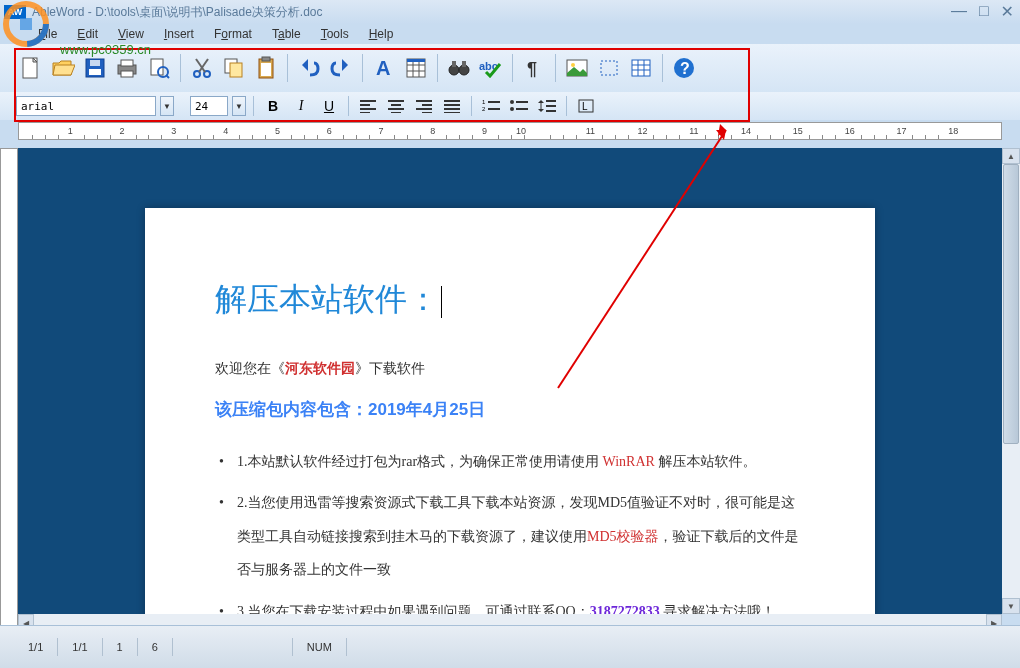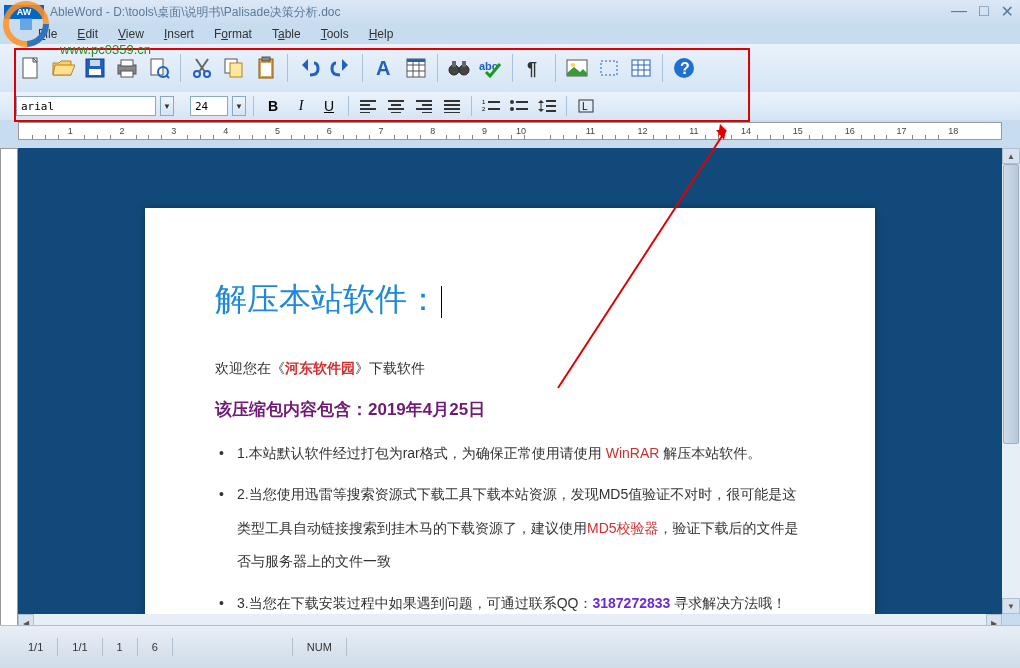--- a/index.html
+++ b/index.html
@@ -9,7 +9,7 @@
 
 
 .titlebar { height: 24px; background: linear-gradient(#dce8f5, #c8dcf0); display: flex; align-items: center; padding: 0 4px; position: relative; }
-.titlebar .app-icon { width: 40px; height: 14px; background: #0066cc; color: #fff; font-size: 9px; font-weight: bold; display: flex; align-items: center; justify-content: center; margin-right: 6px; }
+.titlebar .app-icon { width: 22px; height: 14px; background: #0066cc; color: #fff; font-size: 9px; font-weight: bold; display: flex; align-items: center; justify-content: center; margin-right: 6px; }
 .titlebar .title-text { color: #5a7a9a; font-size: 12px; }
 .window-controls { position: absolute; right: 6px; top: 2px; display: flex; gap: 12px; }
 .window-controls span { color: #5a7a9a; font-size: 16px; cursor: pointer; }

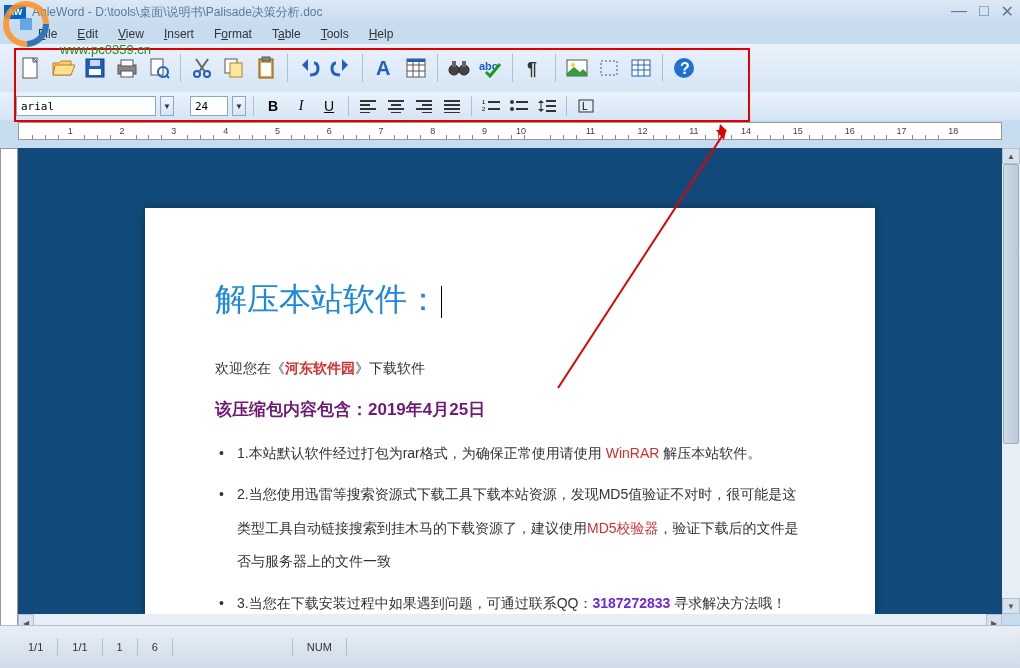--- a/index.html
+++ b/index.html
@@ -63,7 +63,7 @@
 .cursor-line { display: inline-block; width: 1px; height: 32px; background: #000; vertical-align: middle; margin-left: 2px; }
 .doc-p { font-size: 14px; line-height: 2.4; color: #333; margin-bottom: 12px; }
 .doc-p .red { color: #d03030; font-weight: bold; }
-.doc-sub { font-size: 17px; color: #701a75; font-weight: bold; margin-bottom: 16px; }
+.doc-sub { font-size: 17px; color: #3b82f6; font-weight: bold; margin-bottom: 24px; }
 .doc-list { list-style: none; padding-left: 0; }
 .doc-list li { font-size: 14px; line-height: 2.4; color: #333; padding-left: 22px; position: relative; margin-bottom: 8px; }
 .doc-list li::before { content: "•"; position: absolute; left: 4px; font-size: 14px; }

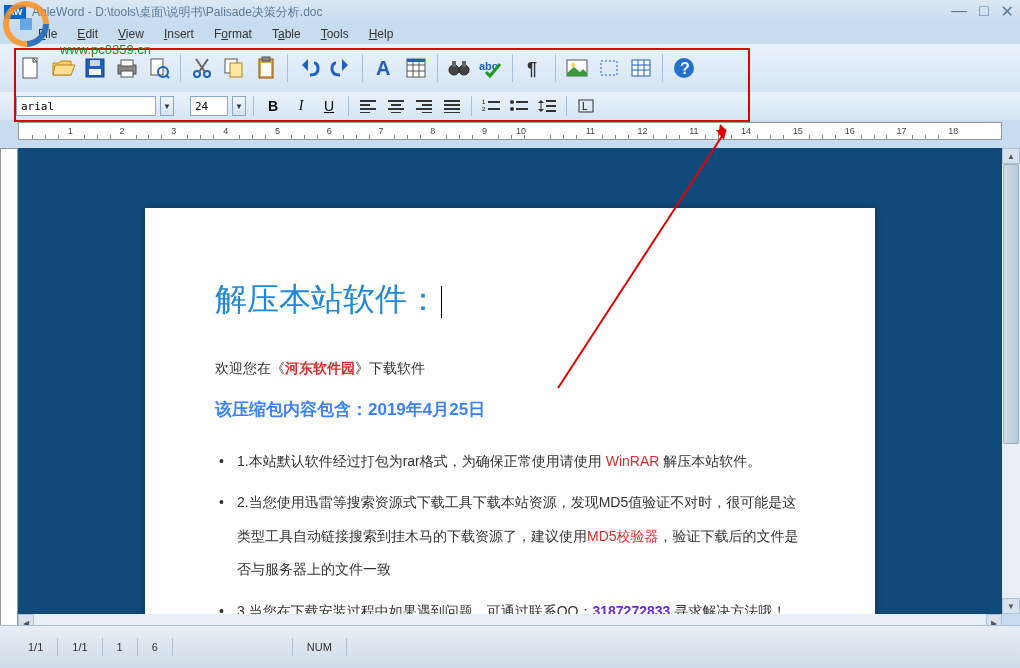--- a/index.html
+++ b/index.html
@@ -64,7 +64,7 @@
 .doc-p { font-size: 14px; line-height: 2.4; color: #333; margin-bottom: 12px; }
 .doc-p .red { color: #d03030; font-weight: bold; }
 .doc-sub { font-size: 17px; color: #3b82f6; font-weight: bold; margin-bottom: 24px; }
-.doc-list { list-style: none; padding-left: 0; }
+.doc-list { list-style: none; padding-left: 0; font-family: Liberation Serif, serif; }
 .doc-list li { font-size: 14px; line-height: 2.4; color: #333; padding-left: 22px; position: relative; margin-bottom: 8px; }
 .doc-list li::before { content: "•"; position: absolute; left: 4px; font-size: 14px; }
 .doc-list .green { color: #6d28d9; font-weight: bold; }

